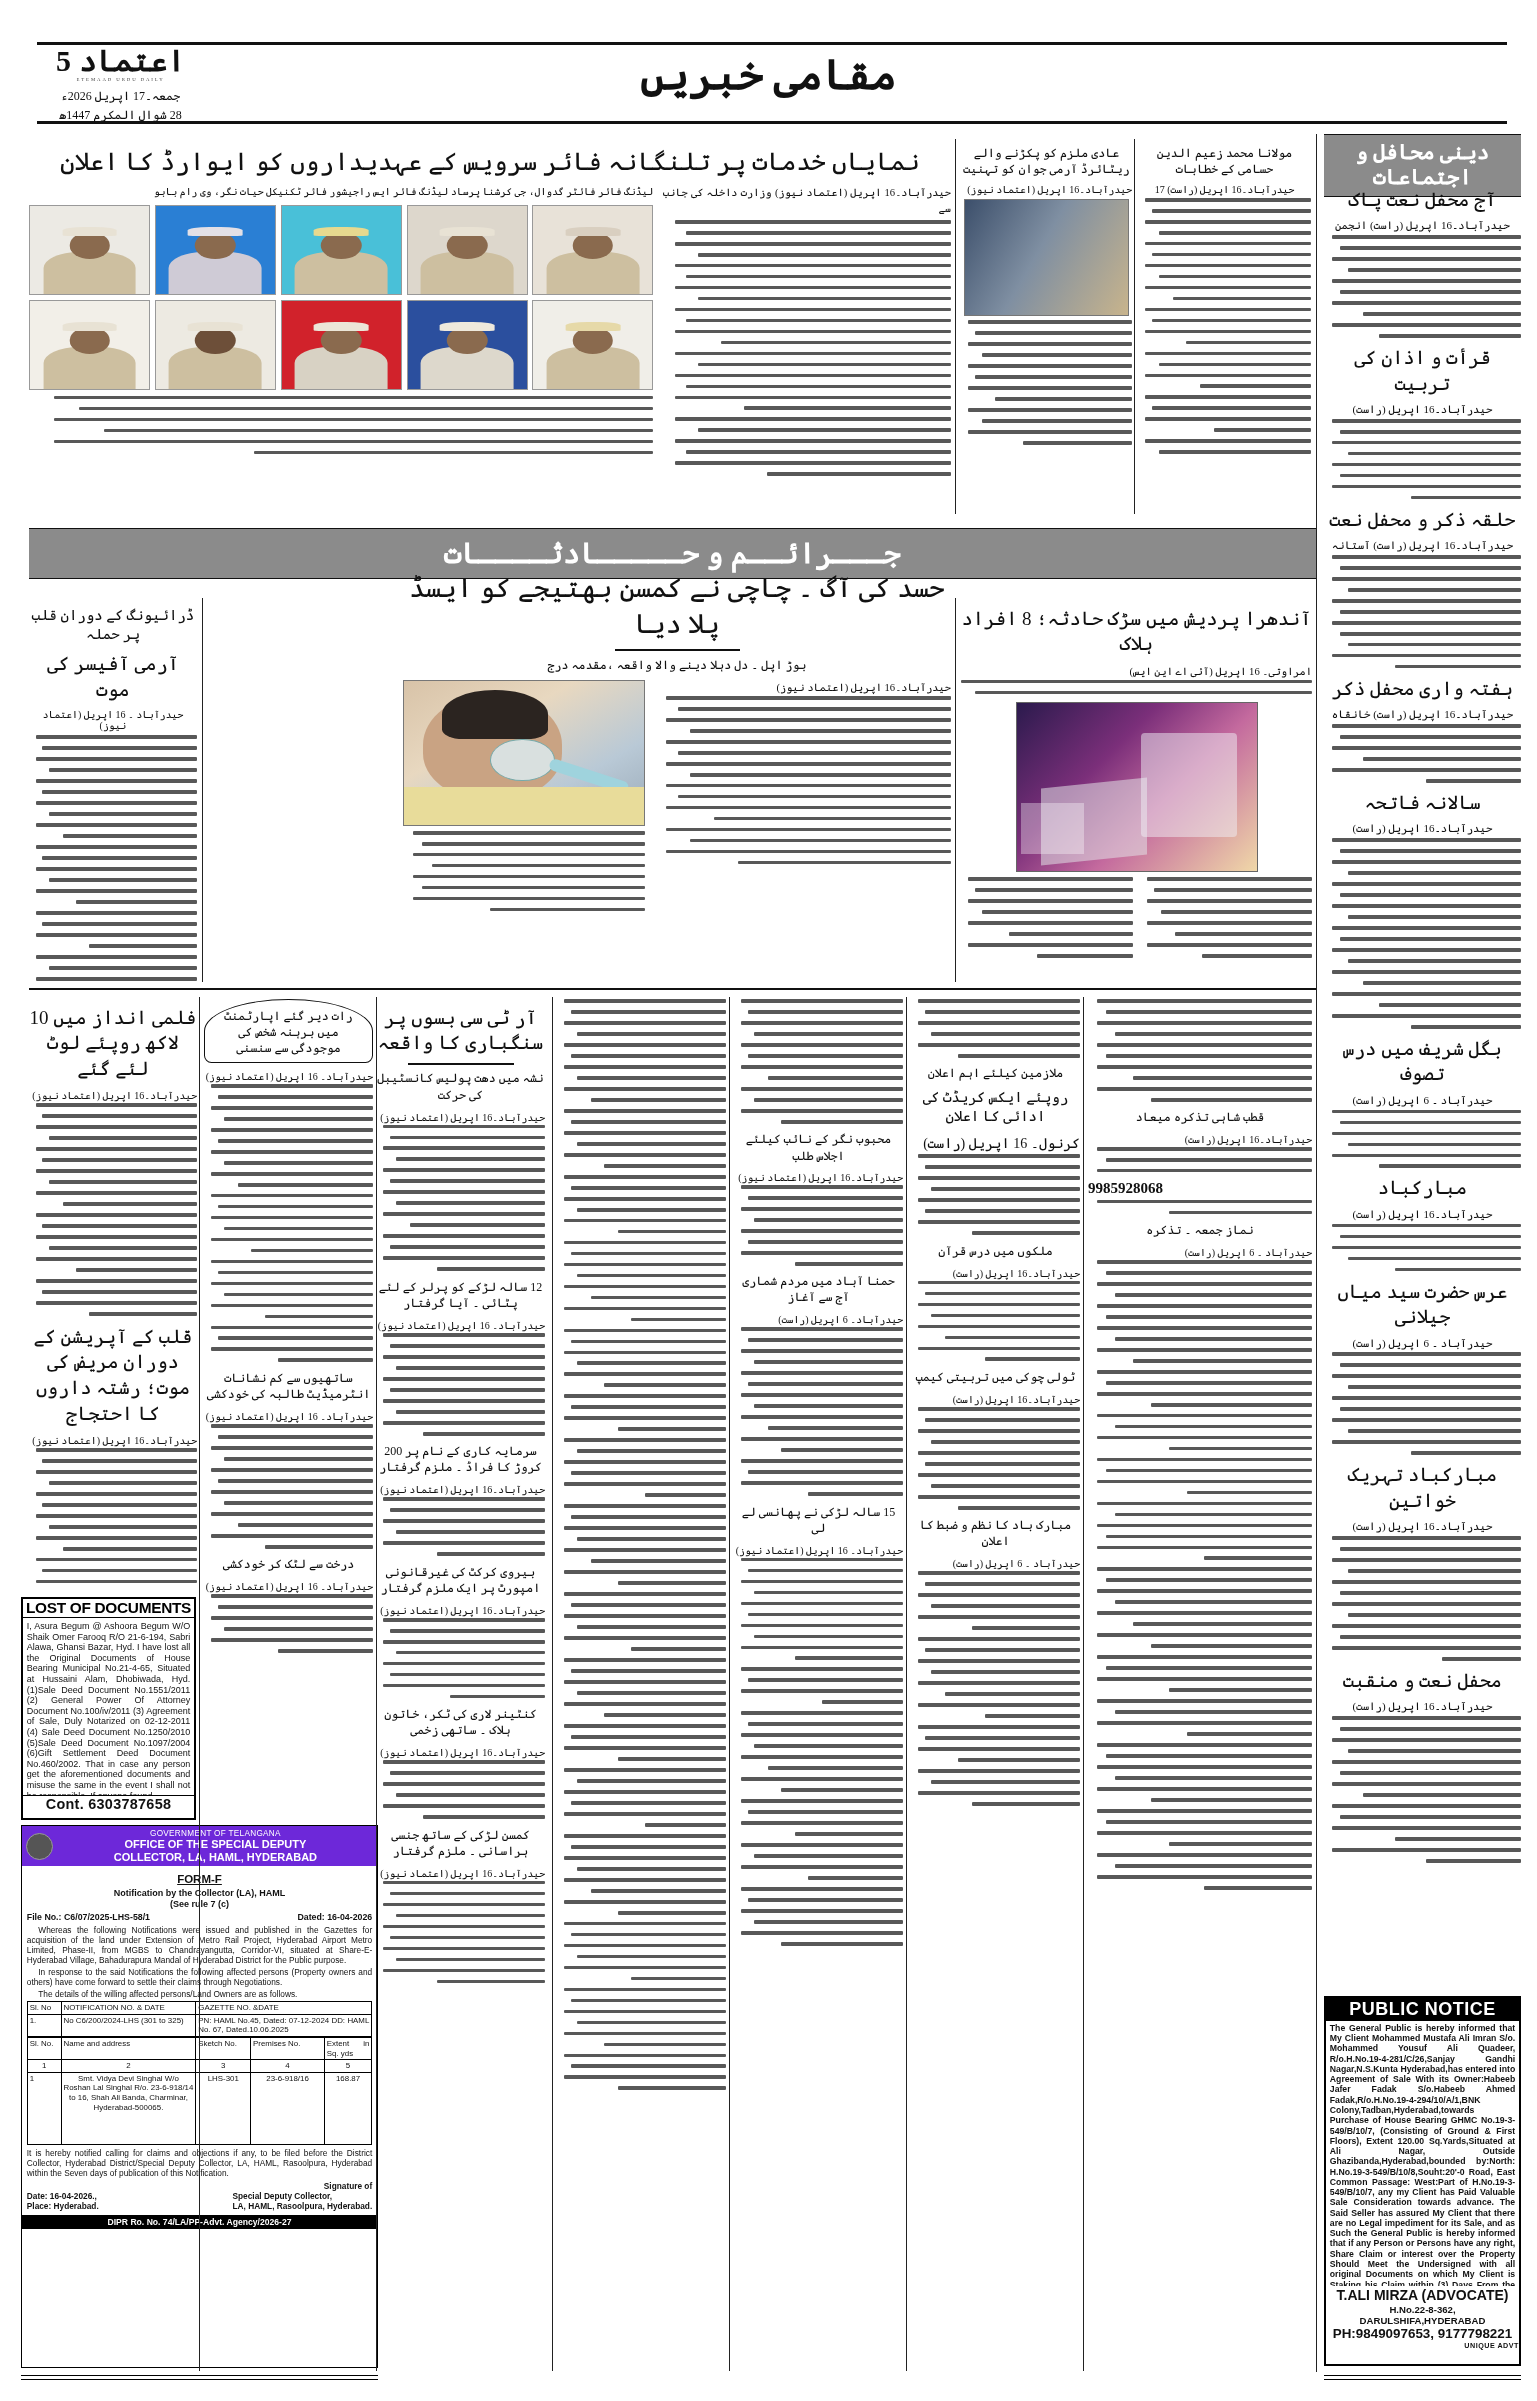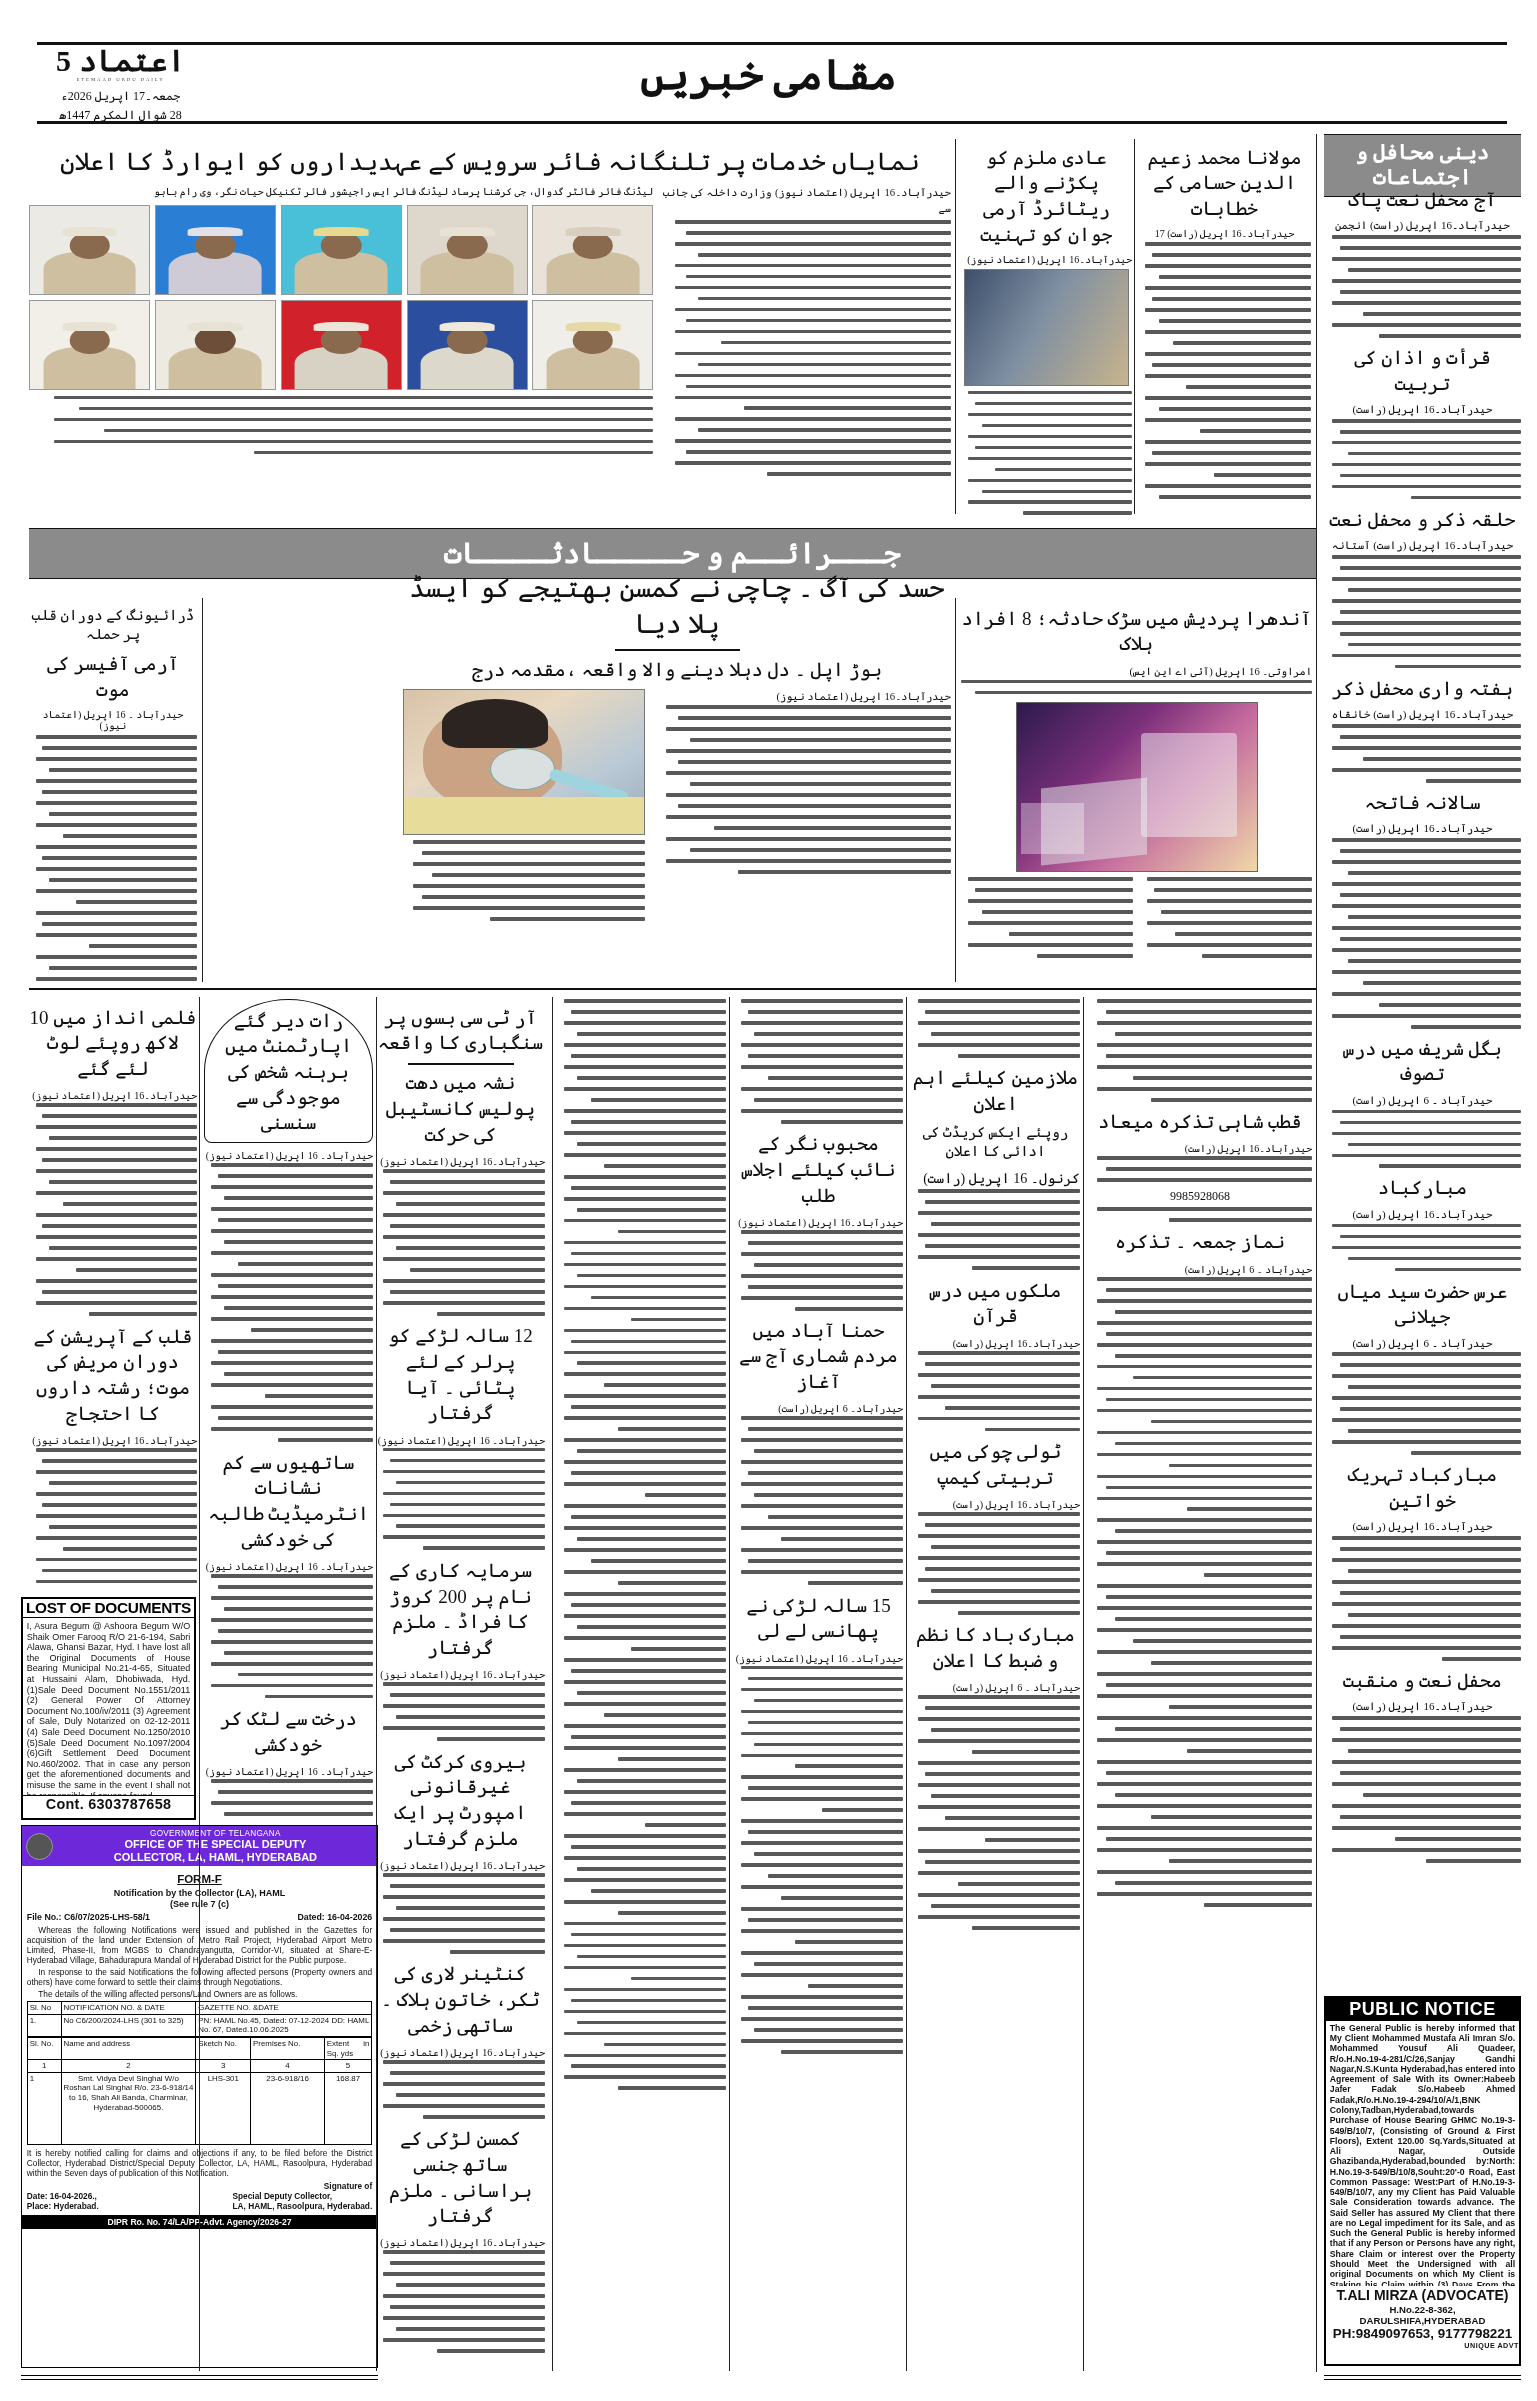--- a/index.html
+++ b/index.html
@@ -29,7 +29,7 @@
   }
   .hd.big{font-size:24px;}
   .hd.mid{font-size:19px;}
-  .hd.sm{font-size:19px;}
+  .hd.sm{font-size:12px;}
   .hd.xs{font-size:14.4px;}
 
   .secbar{

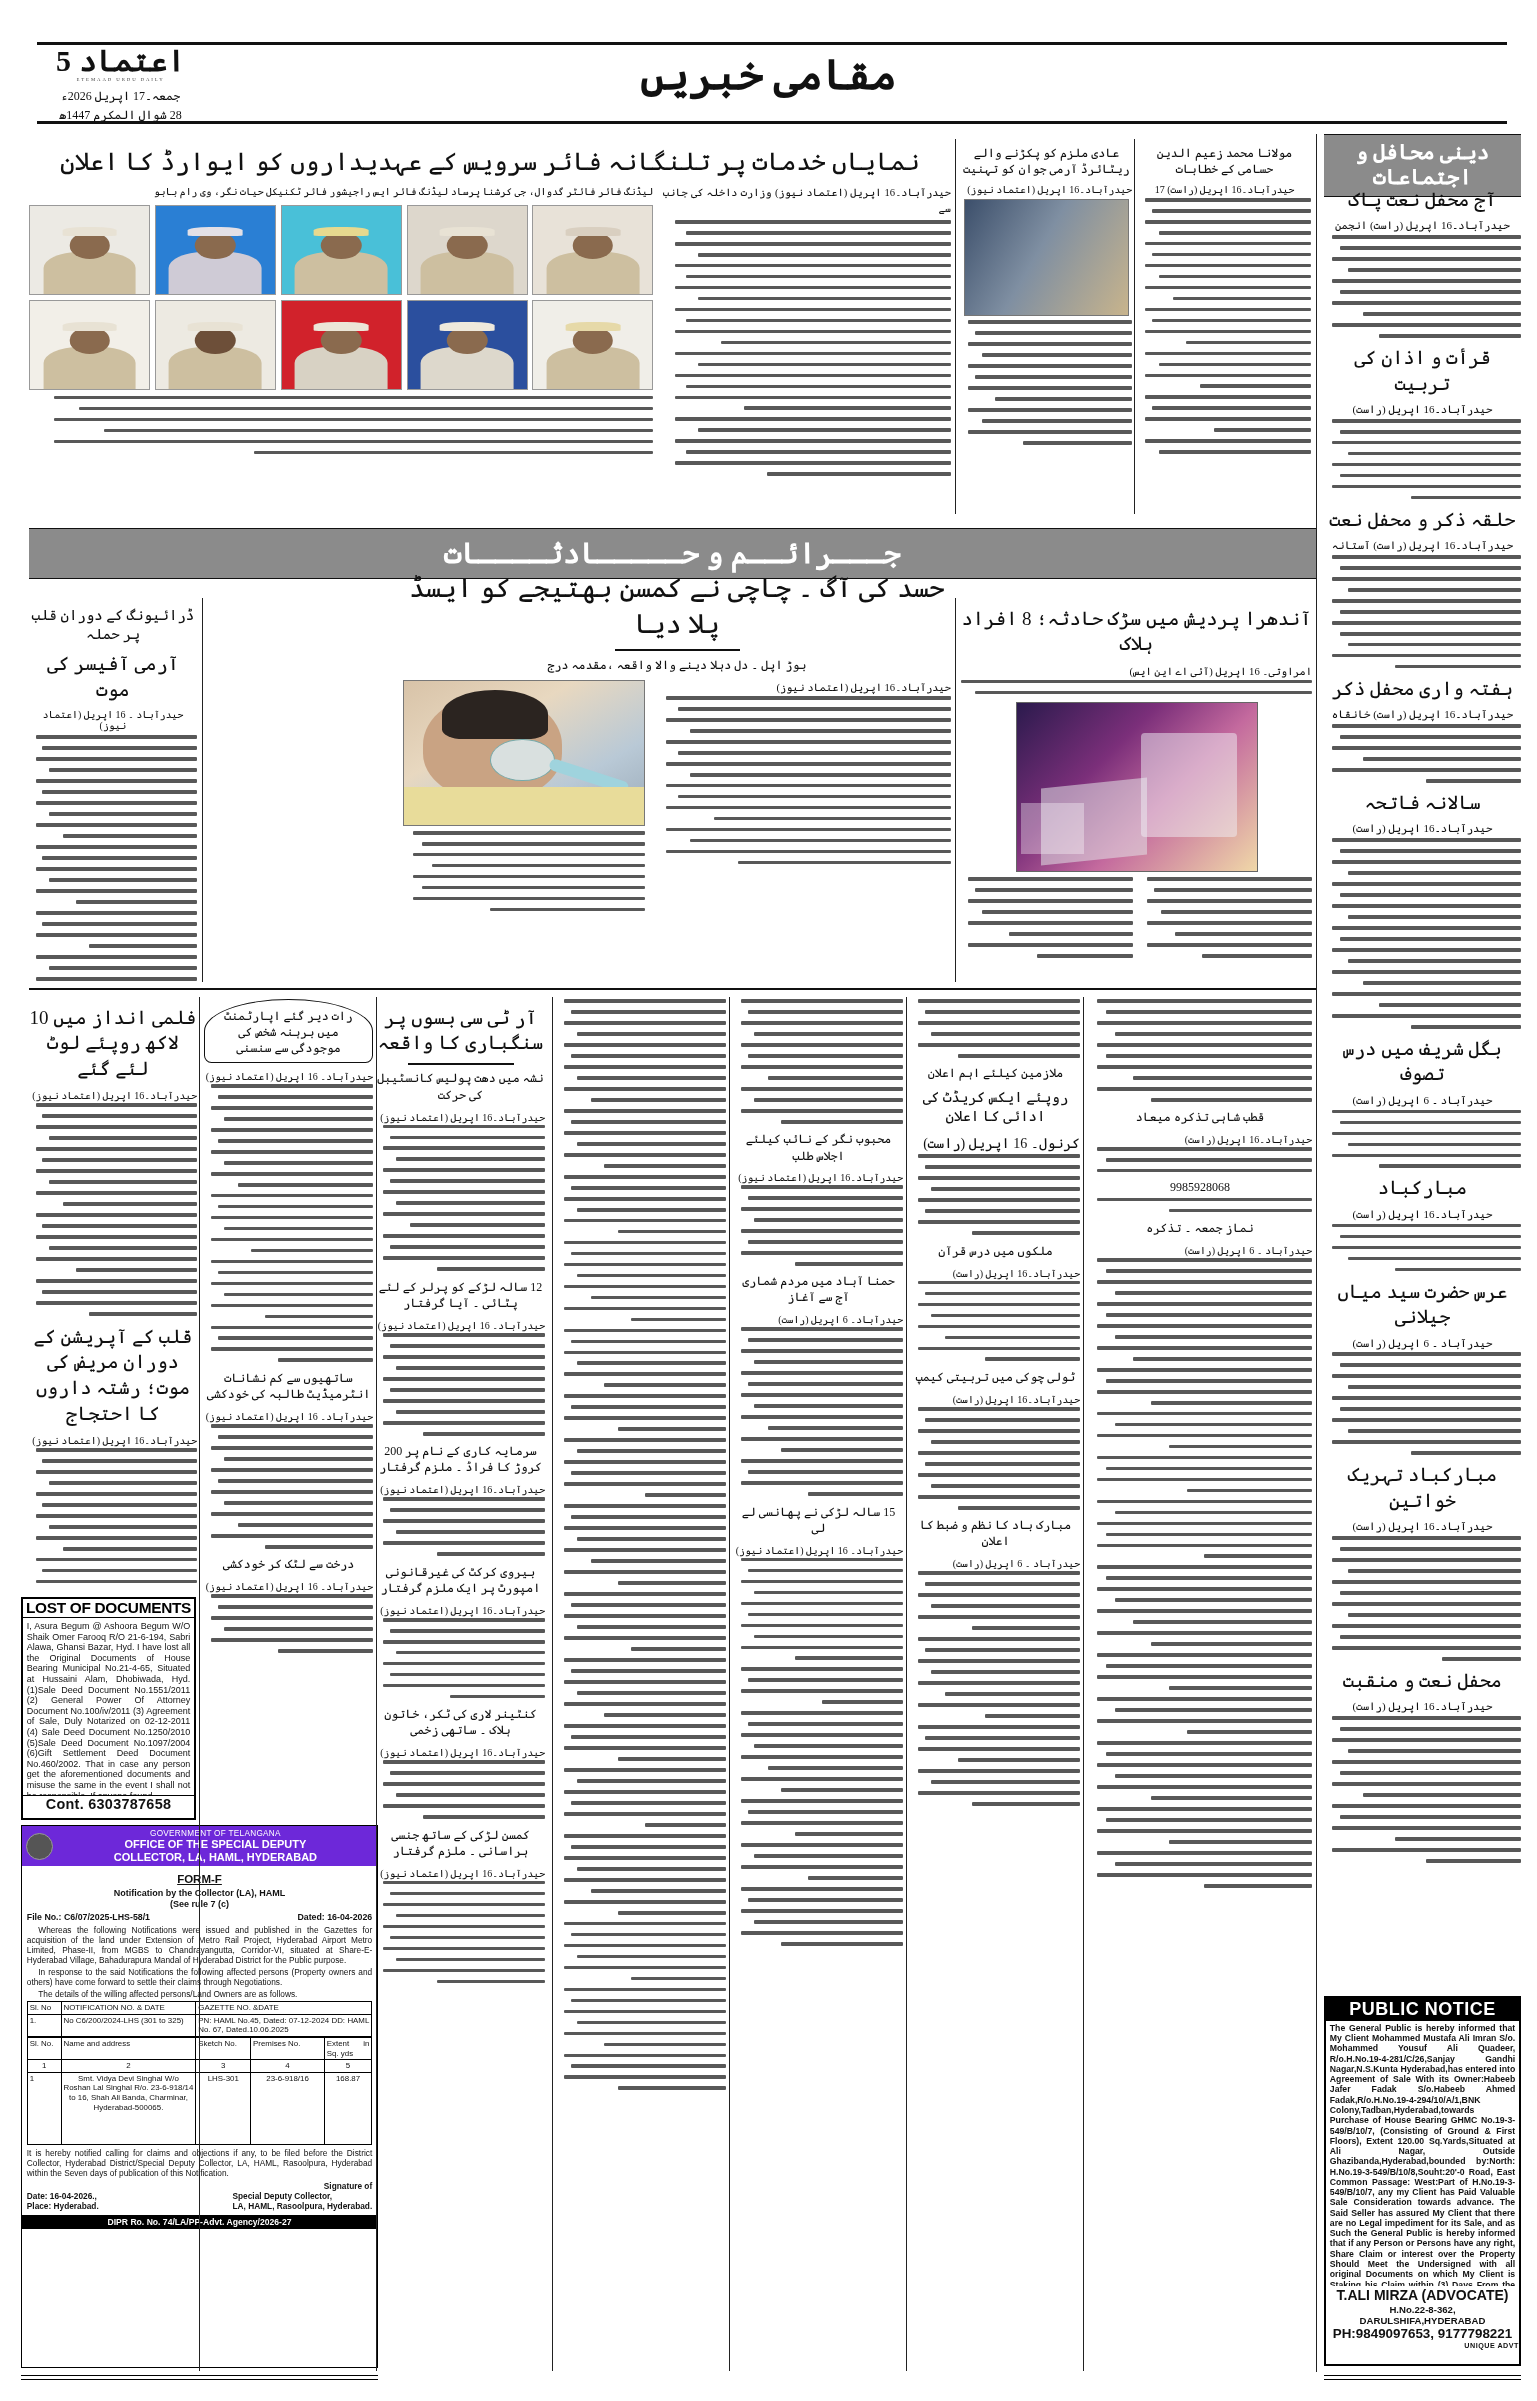--- a/index.html
+++ b/index.html
@@ -1101,7 +1101,7 @@
     <span class="ln s96"></span>
       <span class="ln s92"></span>
       <span class="ln s96"></span>
-    <div style="font-size:12px;font-weight:normal;text-align:center;margin:2.9px 0">9985928068</div>
+    <div style="font-size:15px;font-weight:bold;text-align:left;margin:2.9px 0">9985928068</div>
     <span class="ln s96"></span>
       <span class="ln s64"></span>
 

